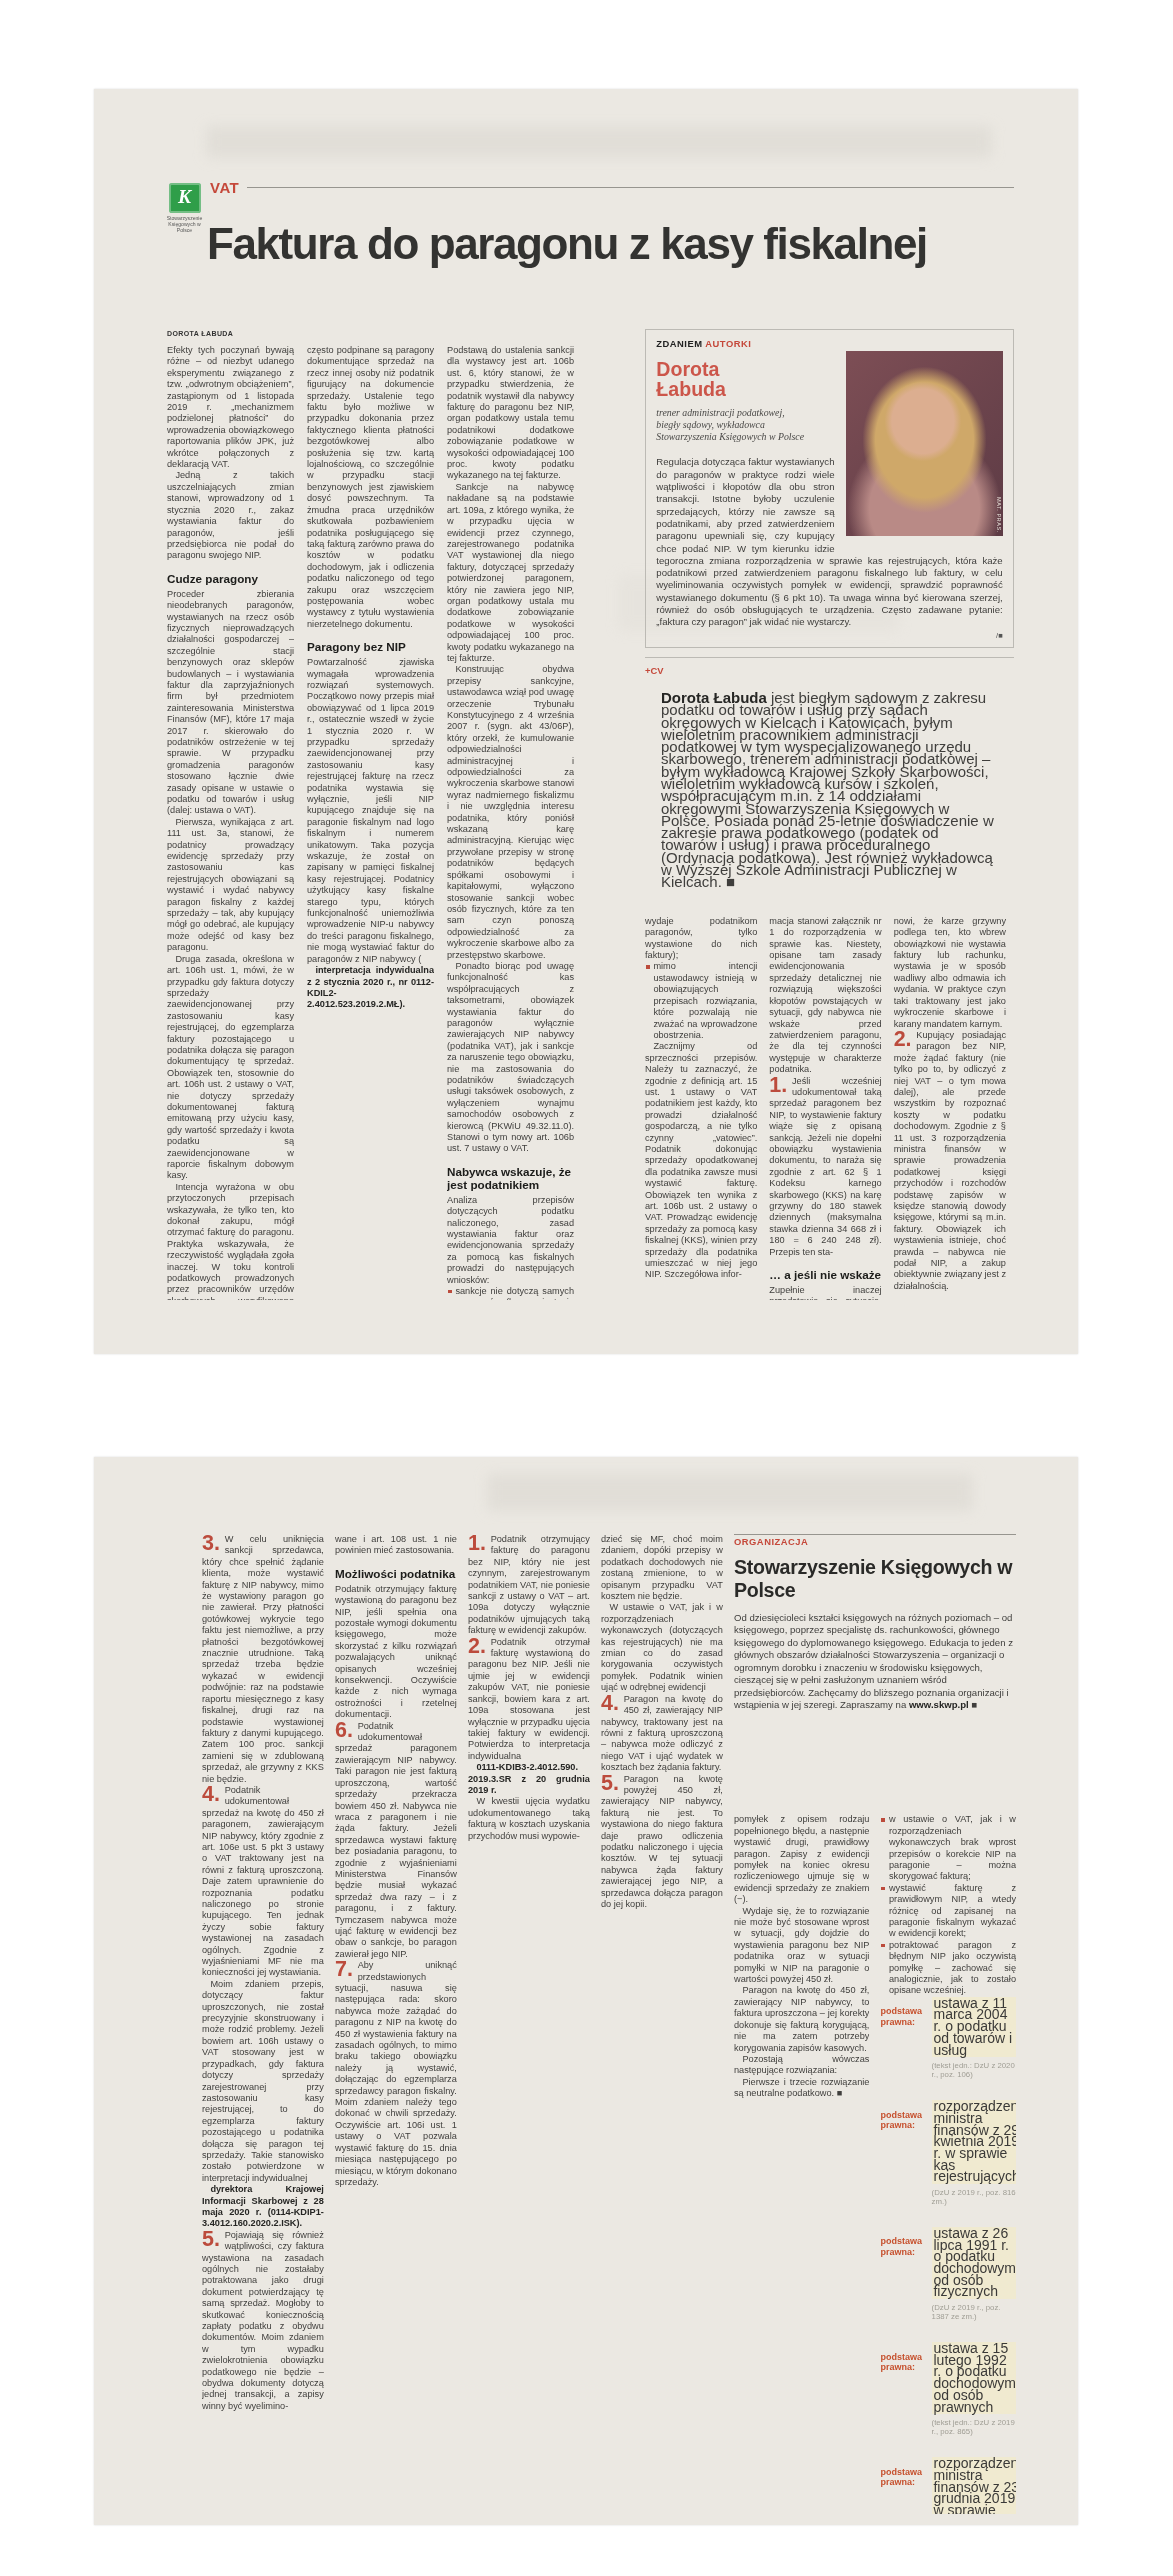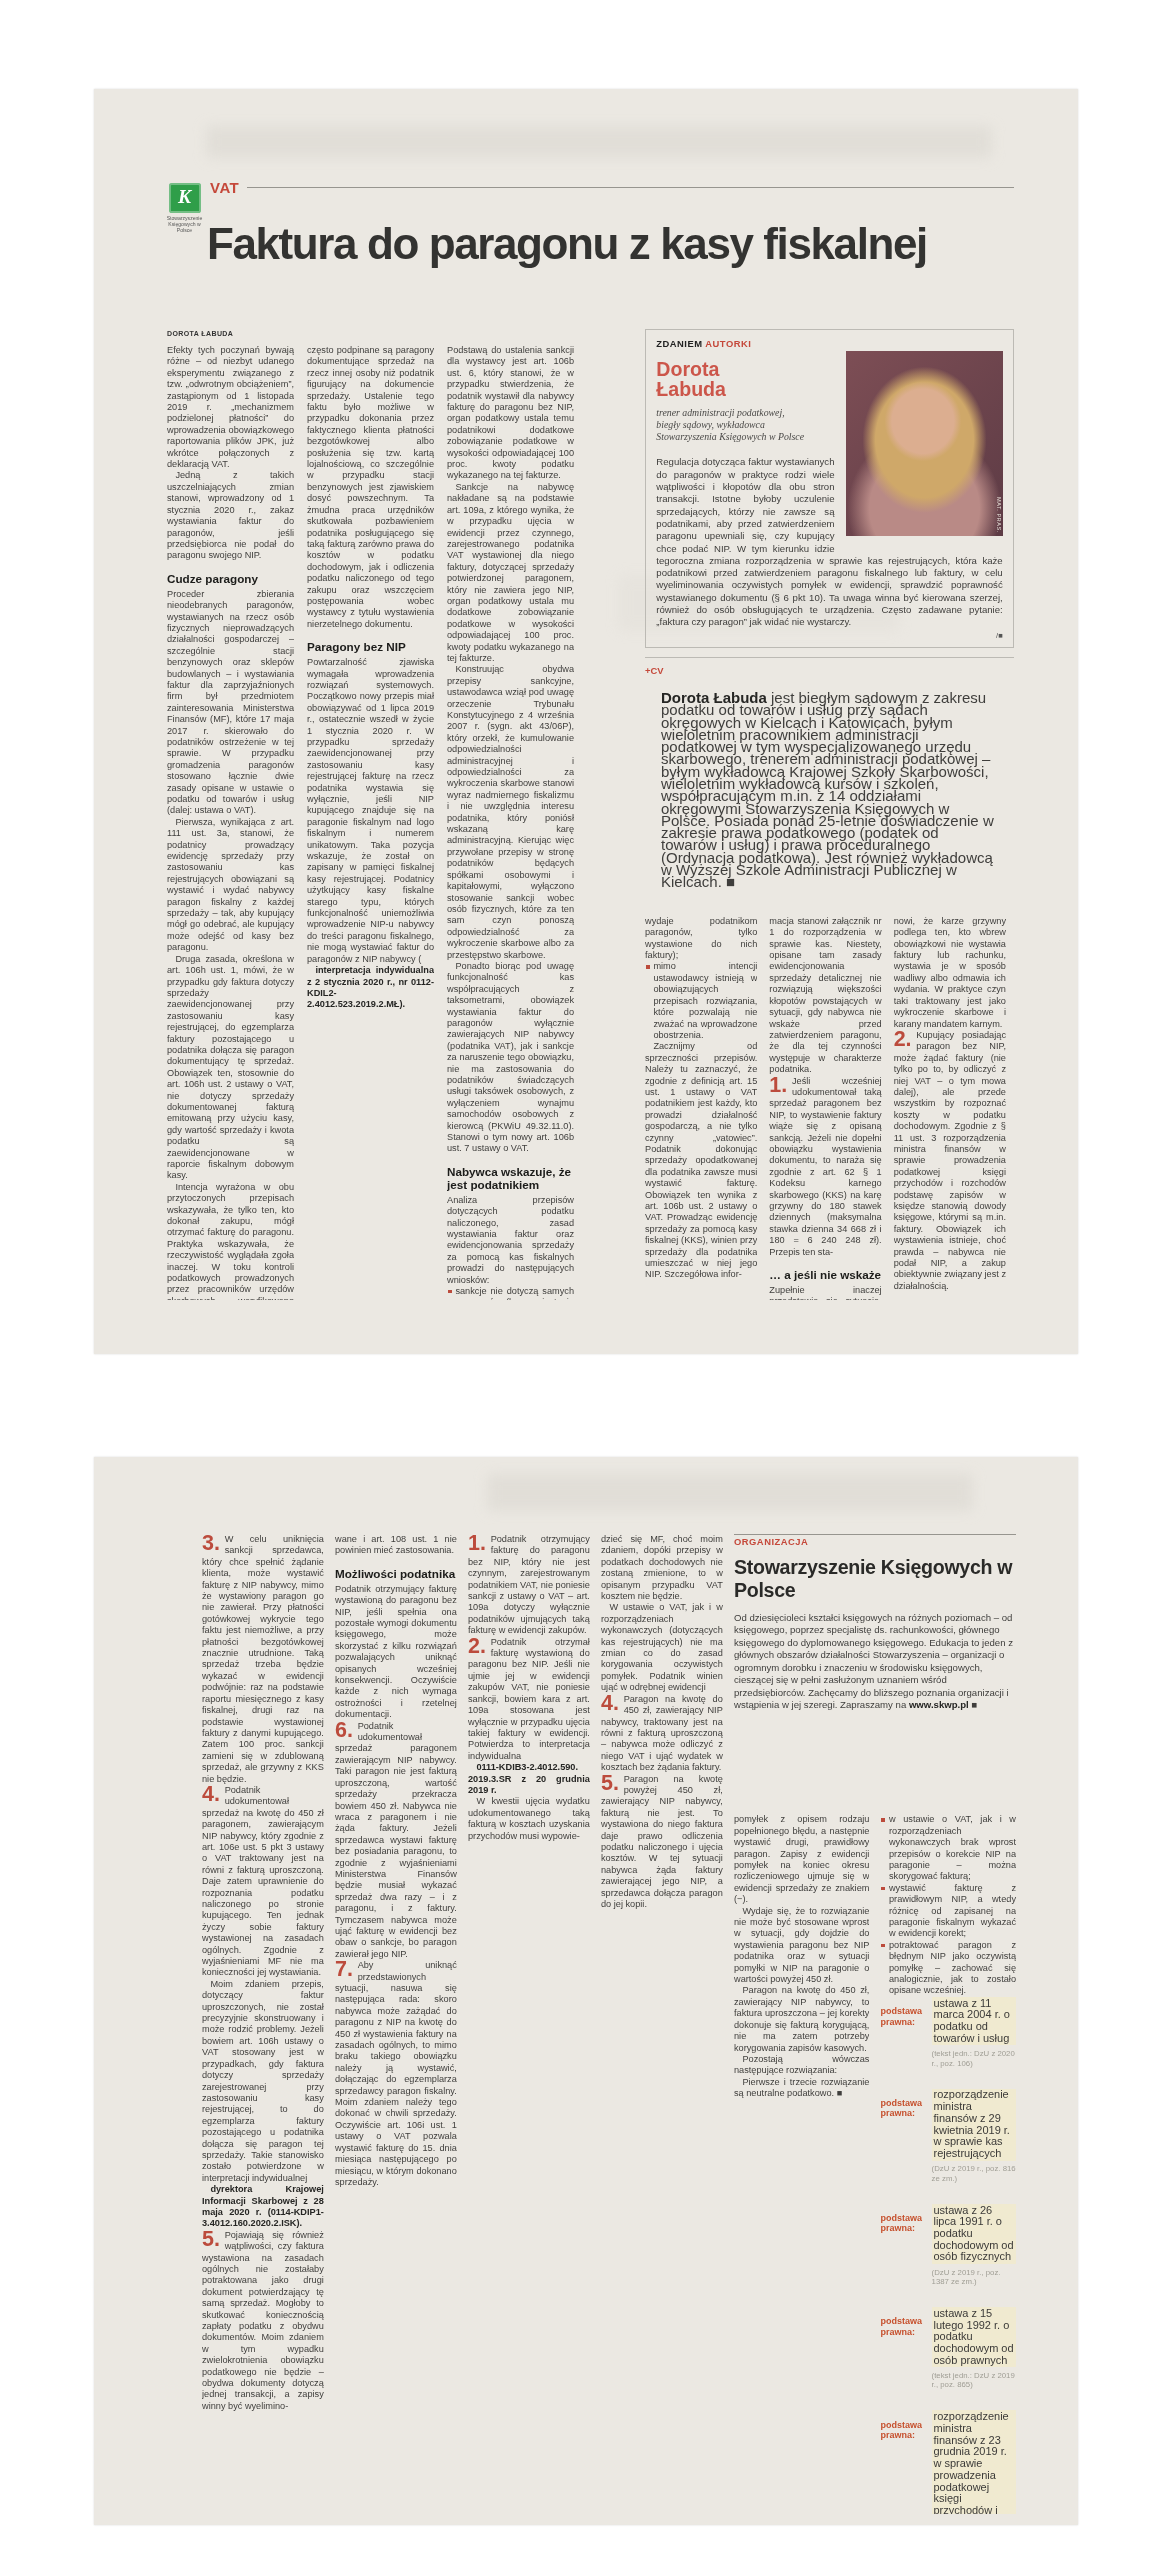--- a/index.html
+++ b/index.html
@@ -70,7 +70,7 @@
   
   .law{display:flex;margin:0 0 20.6px;}
   .law-label{width:51px;min-width:51px;color:#c6512e;font-weight:bold;font-size:9px;line-height:10.3px;padding-top:9.4px;}
-  .law-act{font-size:11px;line-height:11.7px;color:#3b3a38;background:#f0ead0;padding:0.9px 1.9px;}
+  .law-act{font-size:14px;line-height:11.7px;color:#3b3a38;background:#f0ead0;padding:0.9px 1.9px;}
   .law-ref{font-size:7.8px;line-height:9.4px;color:#a09e95;margin-top:3.7px;}
 </style>
 </head>

